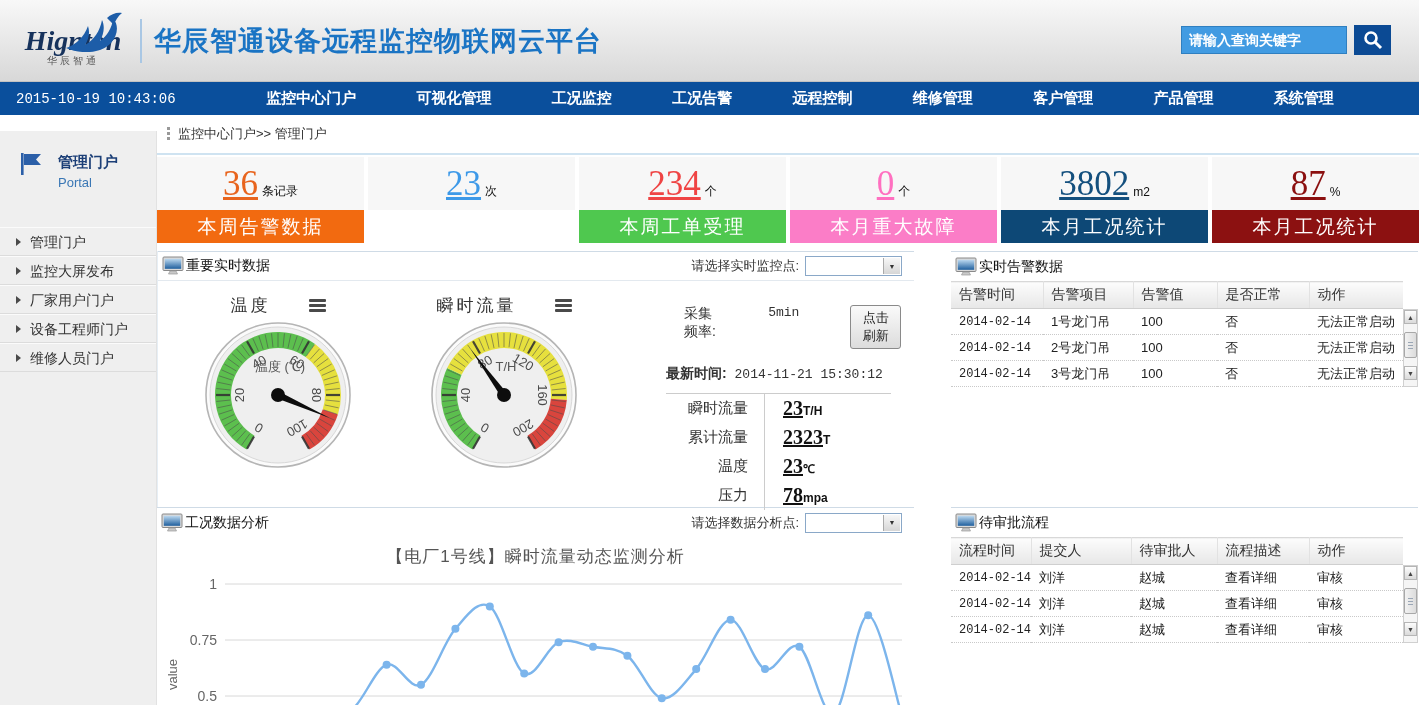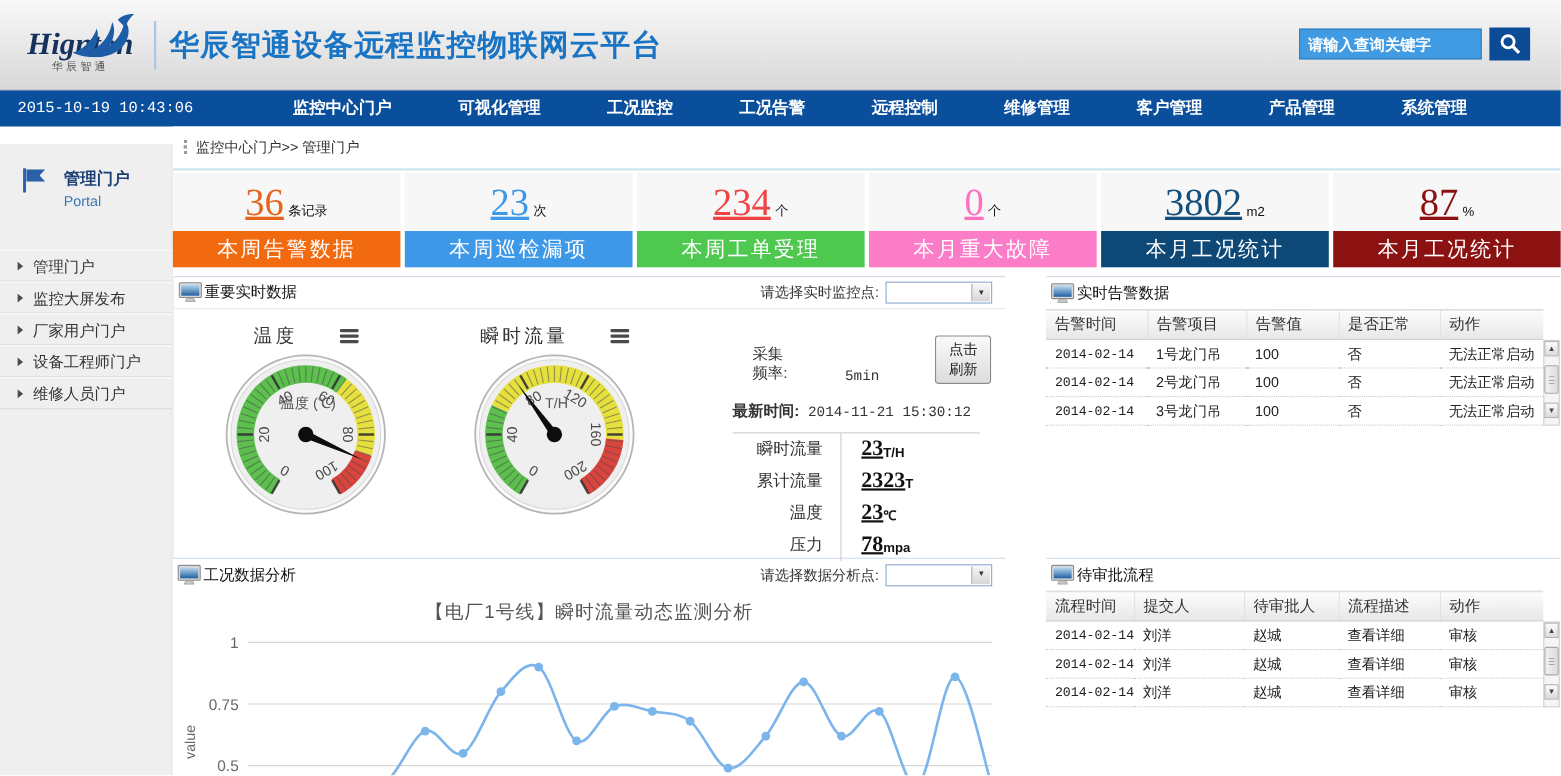--- a/index.html
+++ b/index.html
@@ -209,7 +209,6 @@
               <span class="stat-value" style="color: rgb(61, 153, 232);">23</span>
               <span class="stat-unit">次</span>
             </div>
-            <div class="stat-label" style="background: rgb(61, 153, 232);">本周巡检漏项</div>
           </div>
           <div class="stat-card">
             <div class="stat-top">

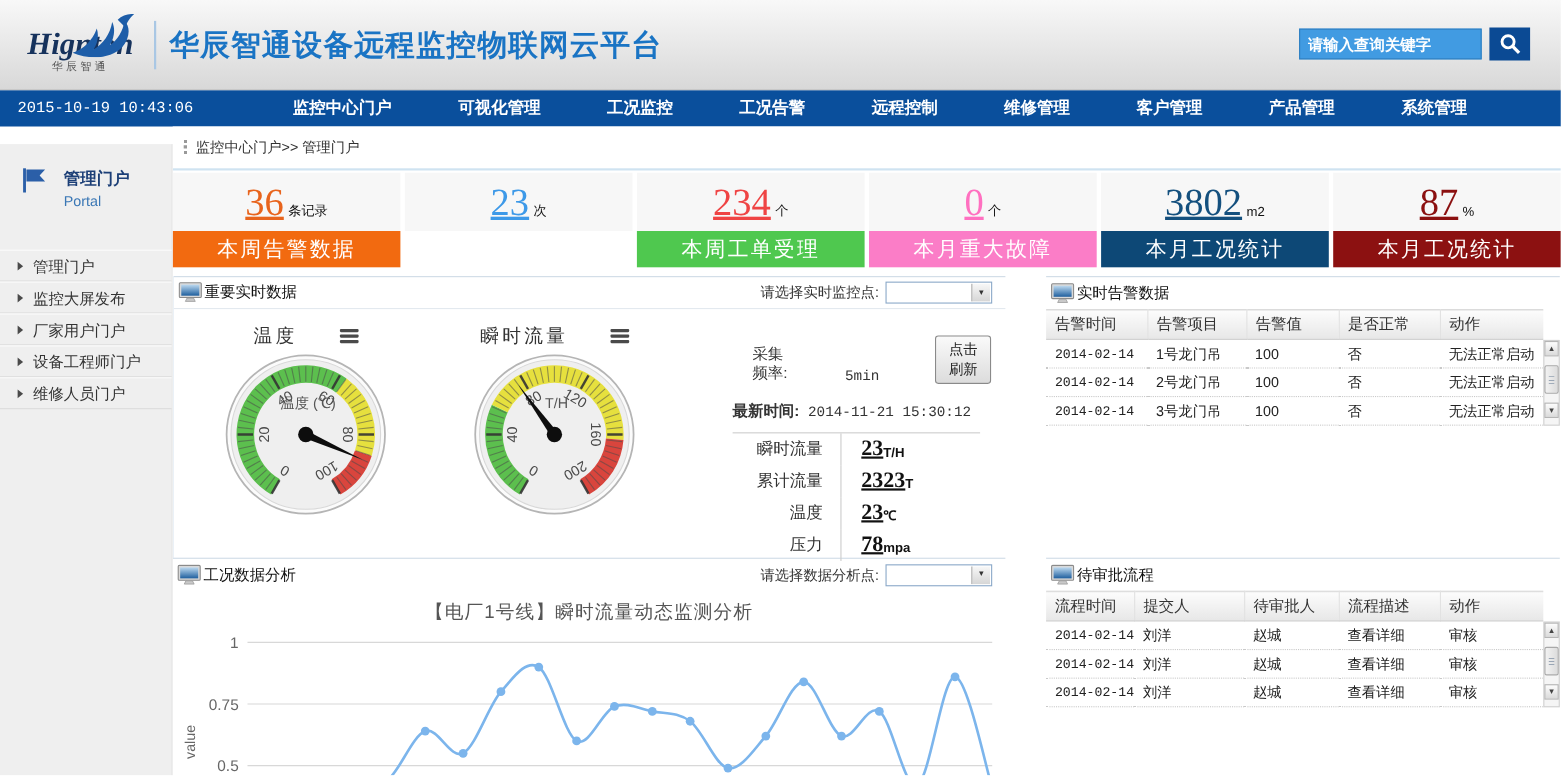--- a/index.html
+++ b/index.html
@@ -82,7 +82,7 @@
   .ham i { display:block; height:3px; background:#4a4a4a; margin:2px 0; border-radius:1px; }
 
   .info-block { position:absolute; left:498px; top:24px; width:245px; font-size:14px; color:#333; }
-  .freq-row { display:flex; align-items:flex-end; margin-left:28px;gap:45px; }
+  .freq-row { display:flex; align-items:flex-start; margin-left:28px;gap:45px; }
   .freq-val { font-family:"Liberation Mono",monospace; font-size:13px; margin:0 6px 0 4px; }
   .refresh-btn { background:linear-gradient(#fafafa,#dcdcdc); border:1px solid #8a8a8a; border-radius:3px;
                  font-size:13px; padding:3px 9px; cursor:pointer; color:#222; font-family:"Liberation Sans",sans-serif; }

